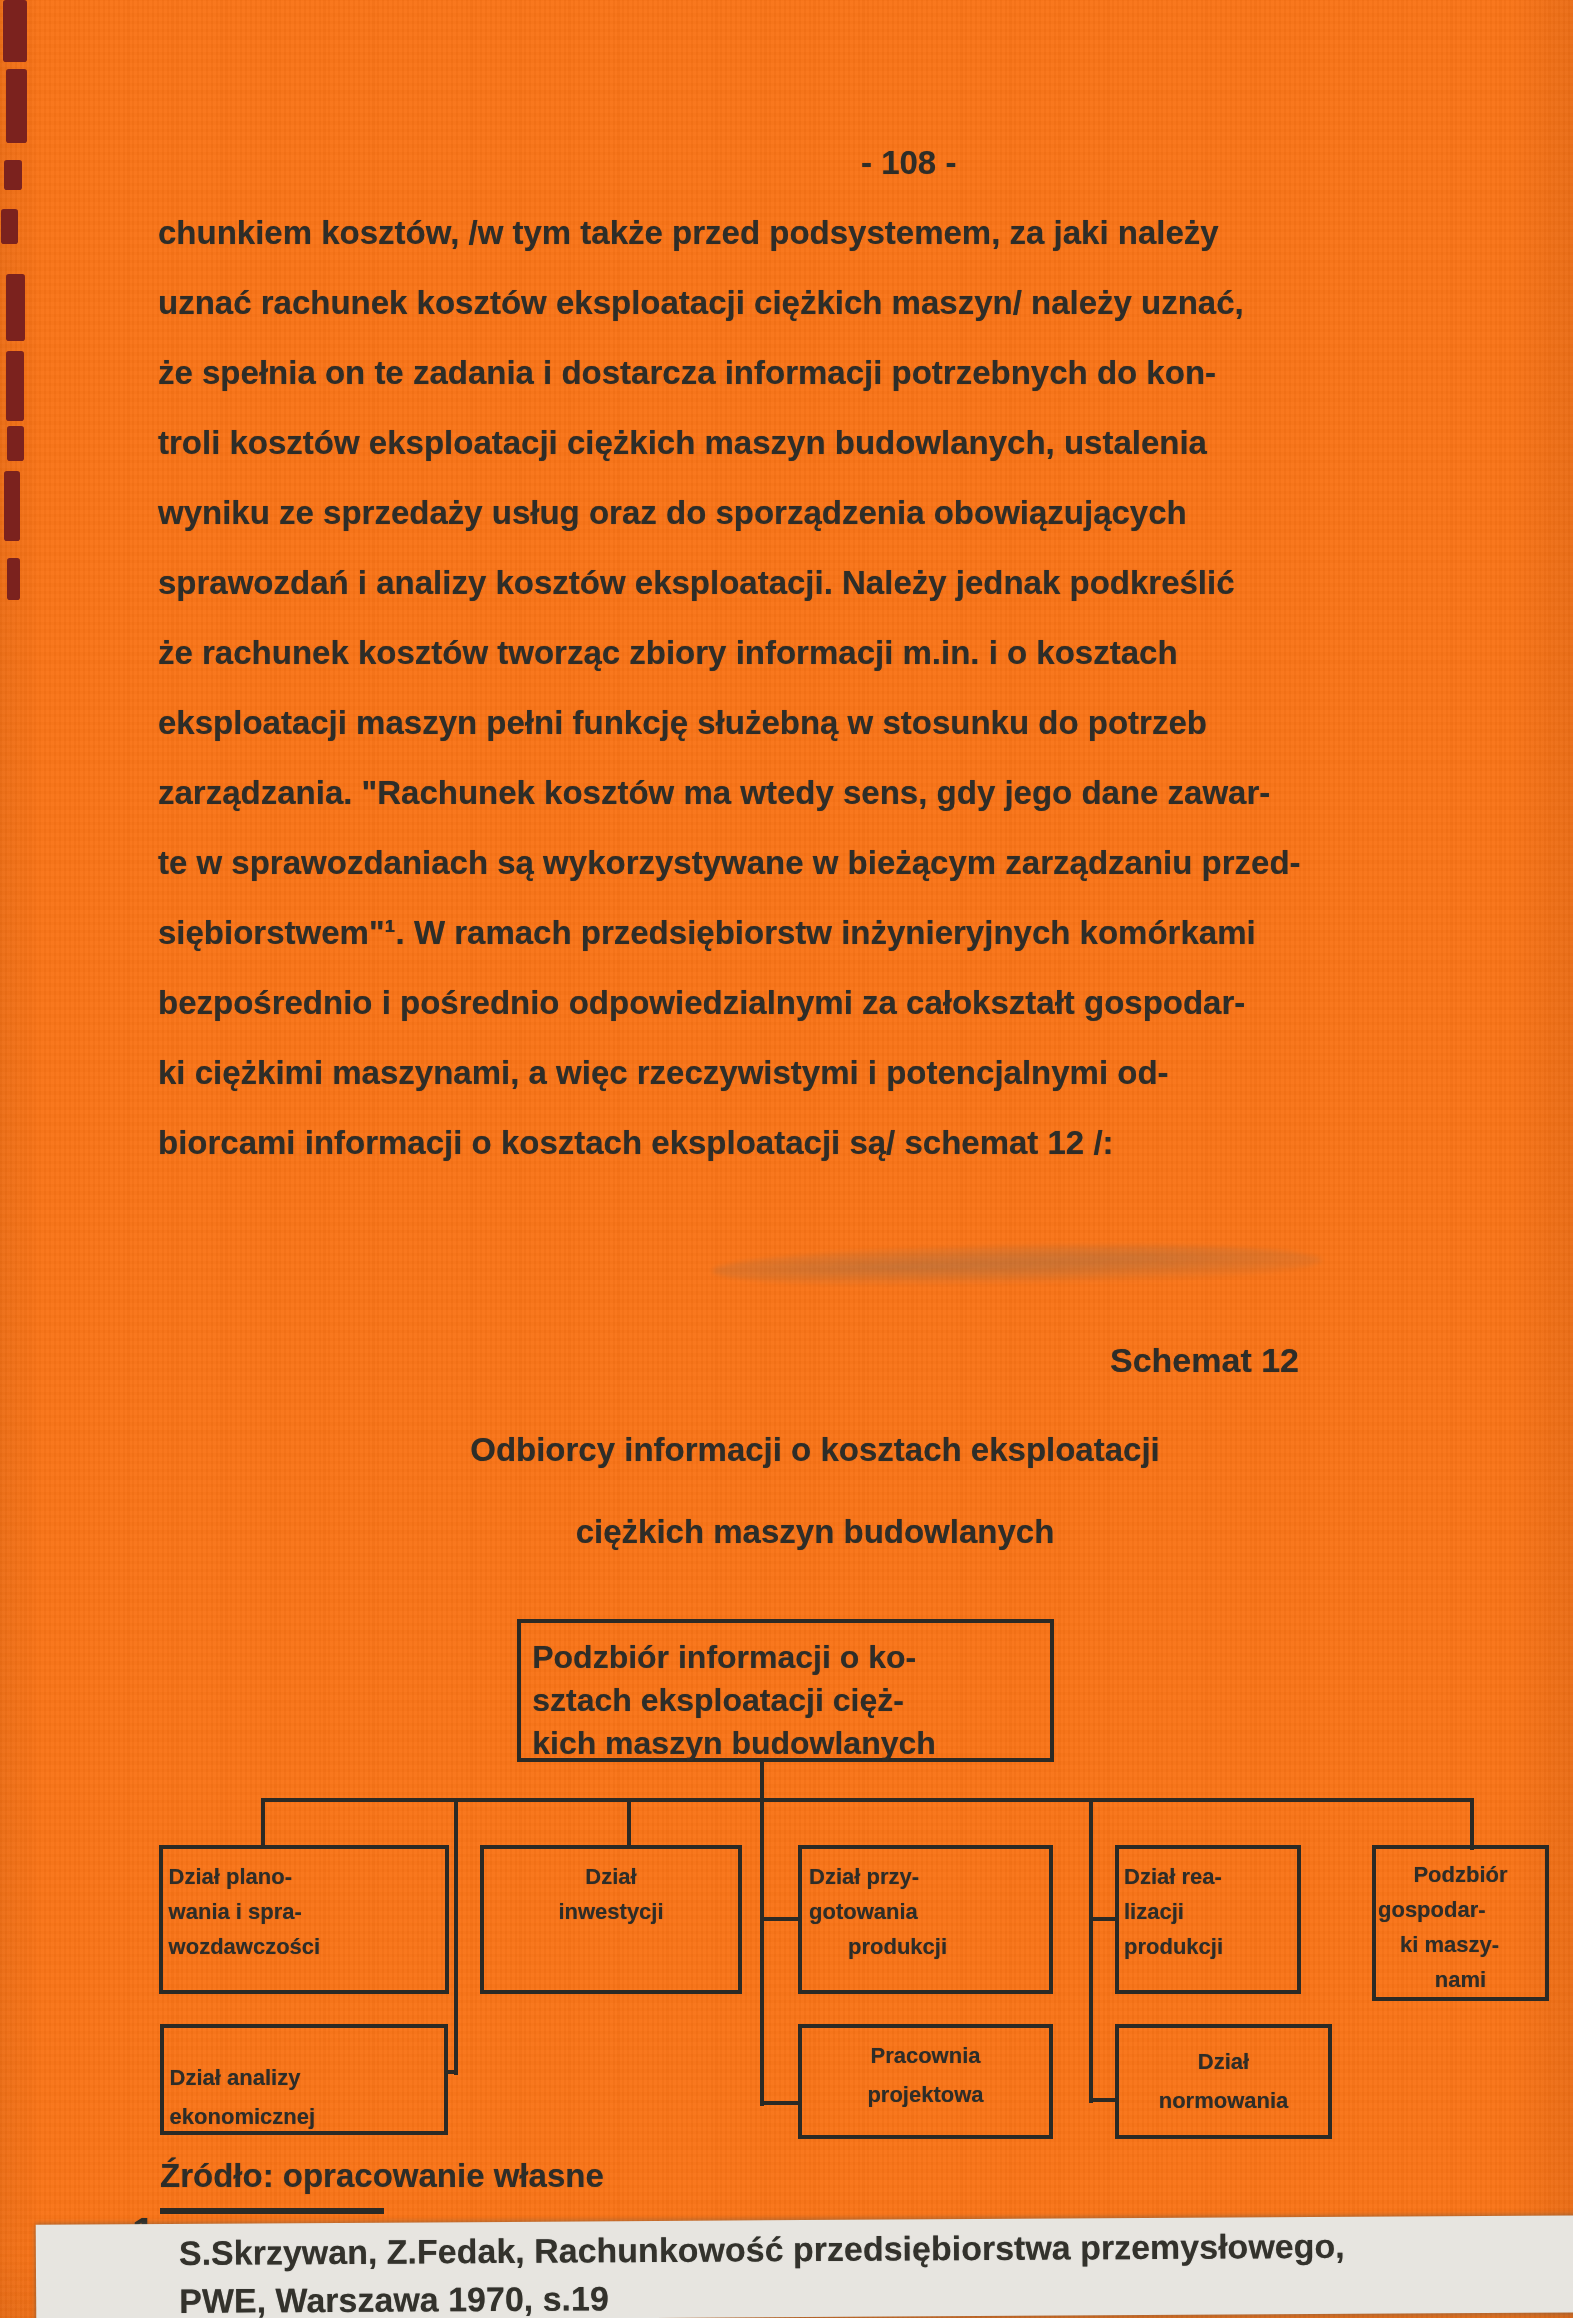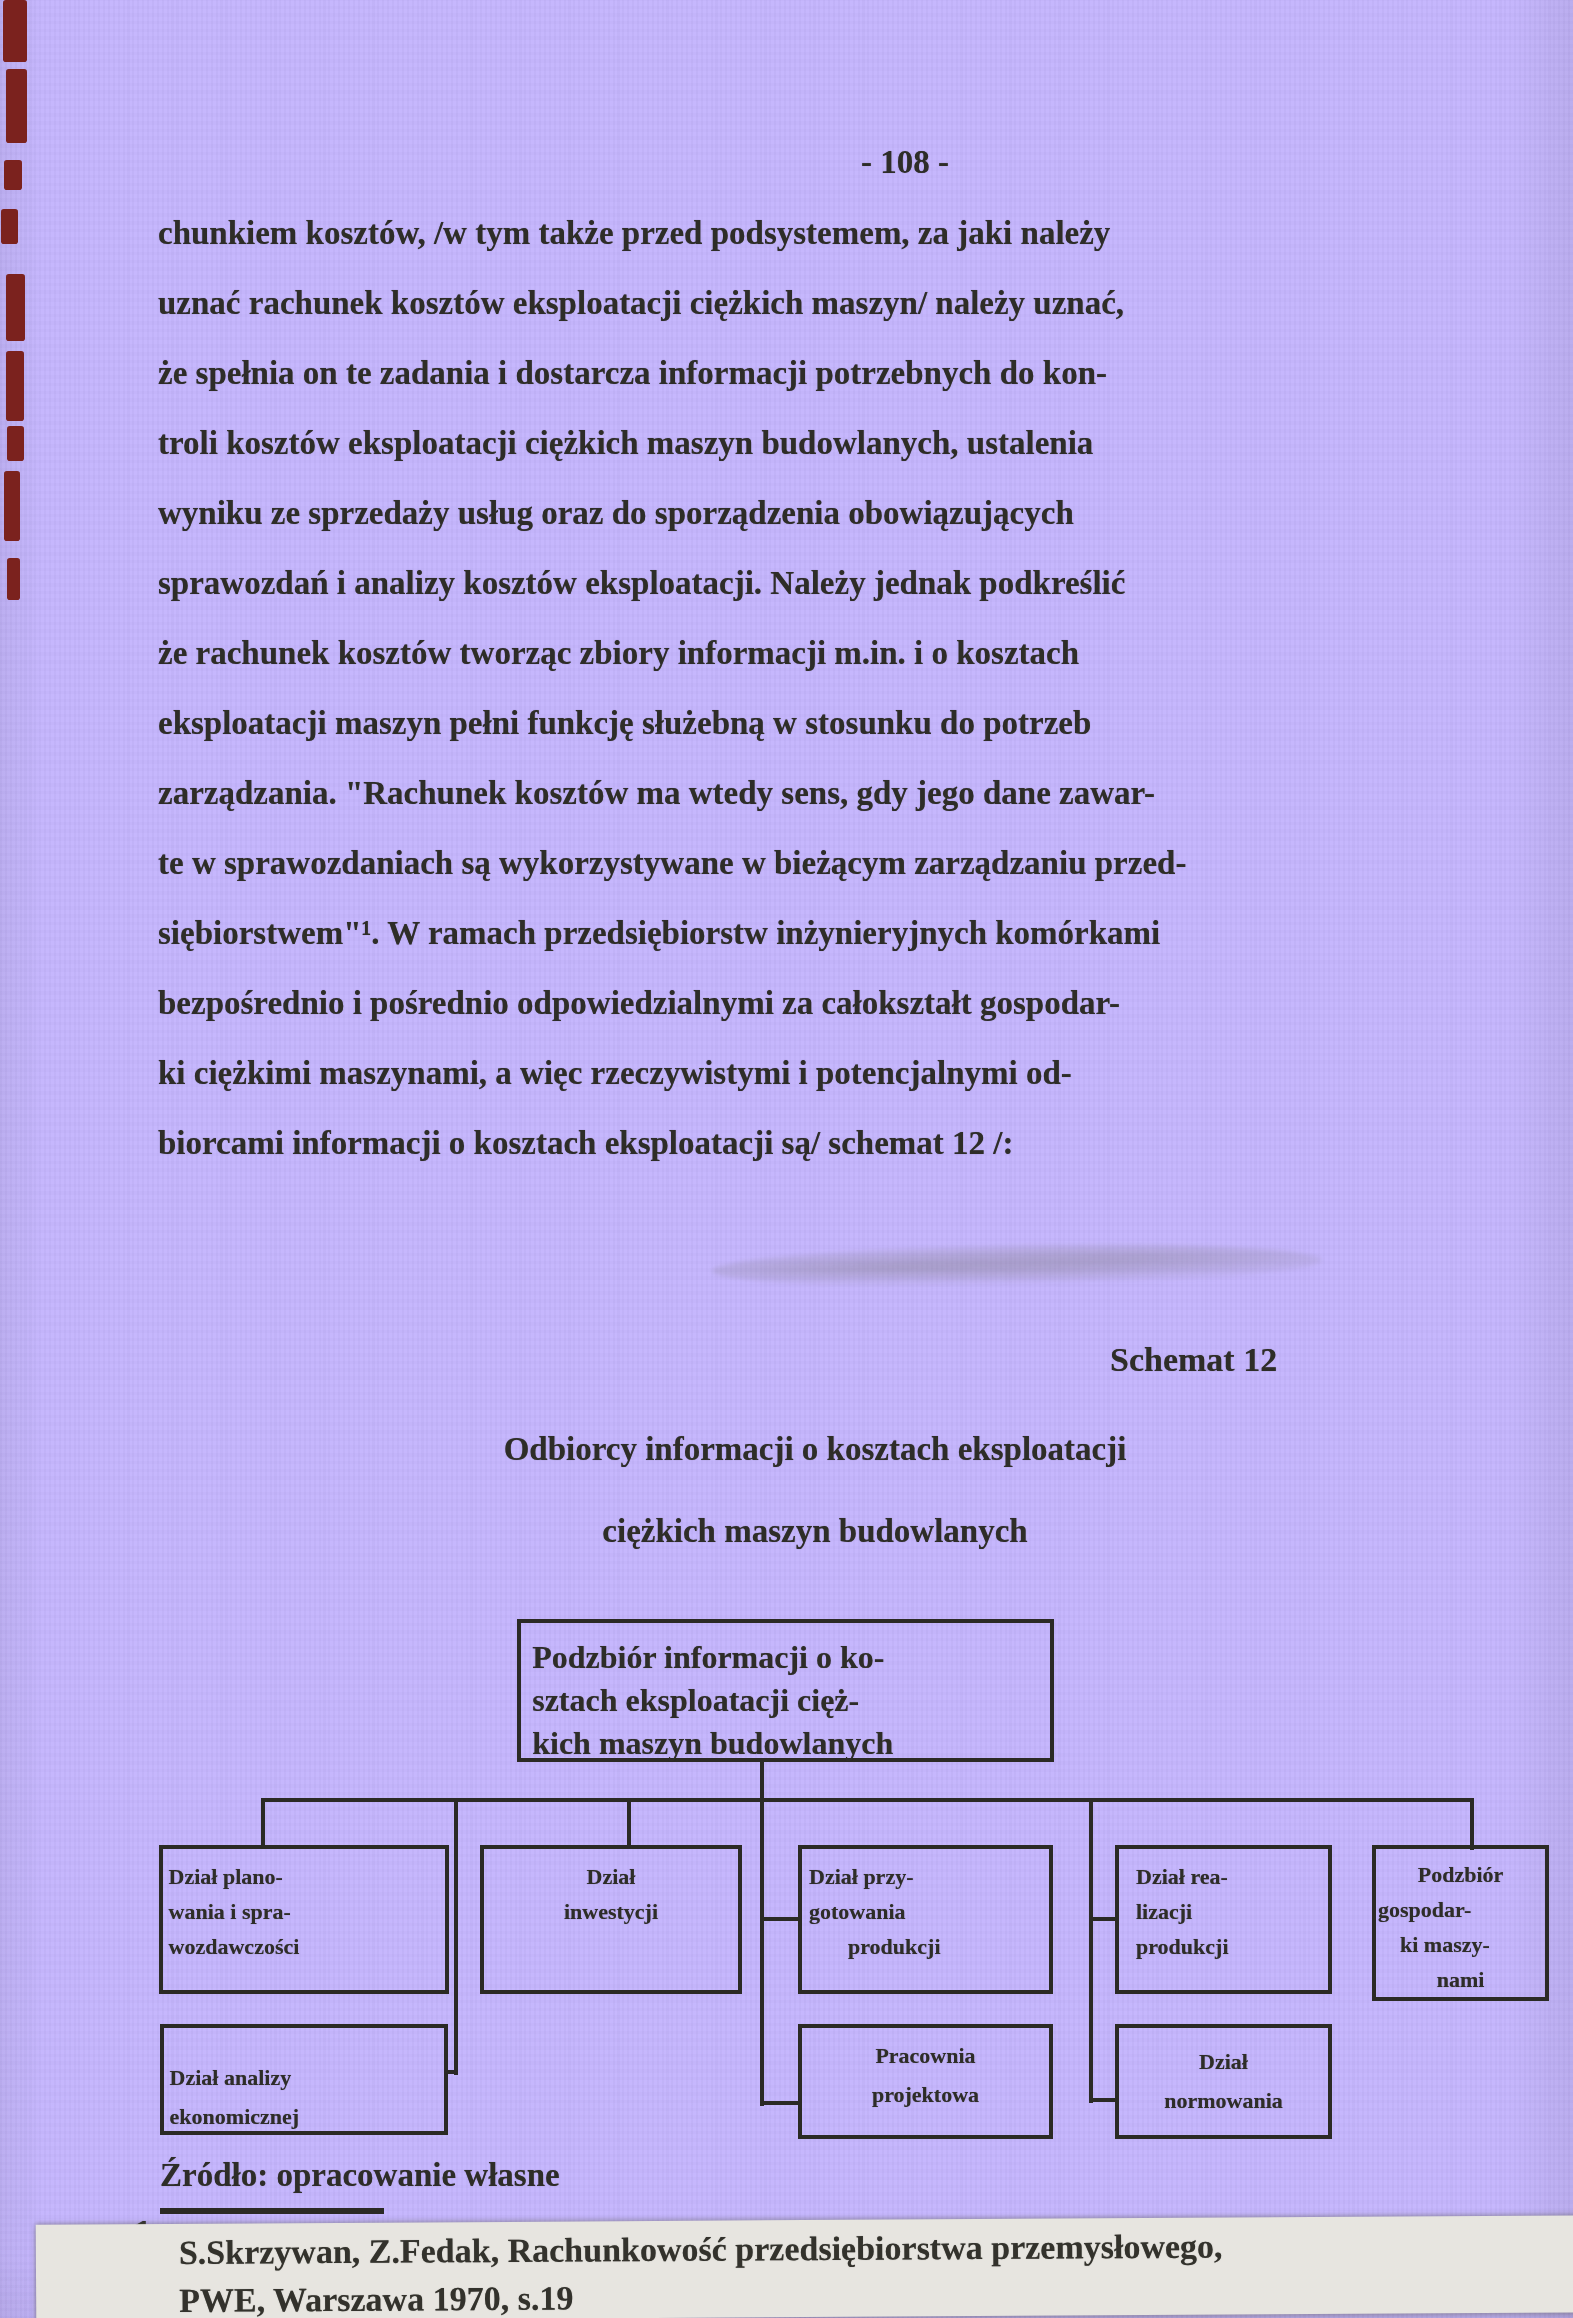--- a/index.html
+++ b/index.html
@@ -6,9 +6,9 @@
   .page{
     position:relative;
     width:1574px;height:2319px;
-    background:#c4b5fd;
+    background:#f97316;
     overflow:hidden;
-    font-family:Liberation Serif, serif;
+    font-family:Liberation Sans, sans-serif;
     color:#2e2d28;
   }
   

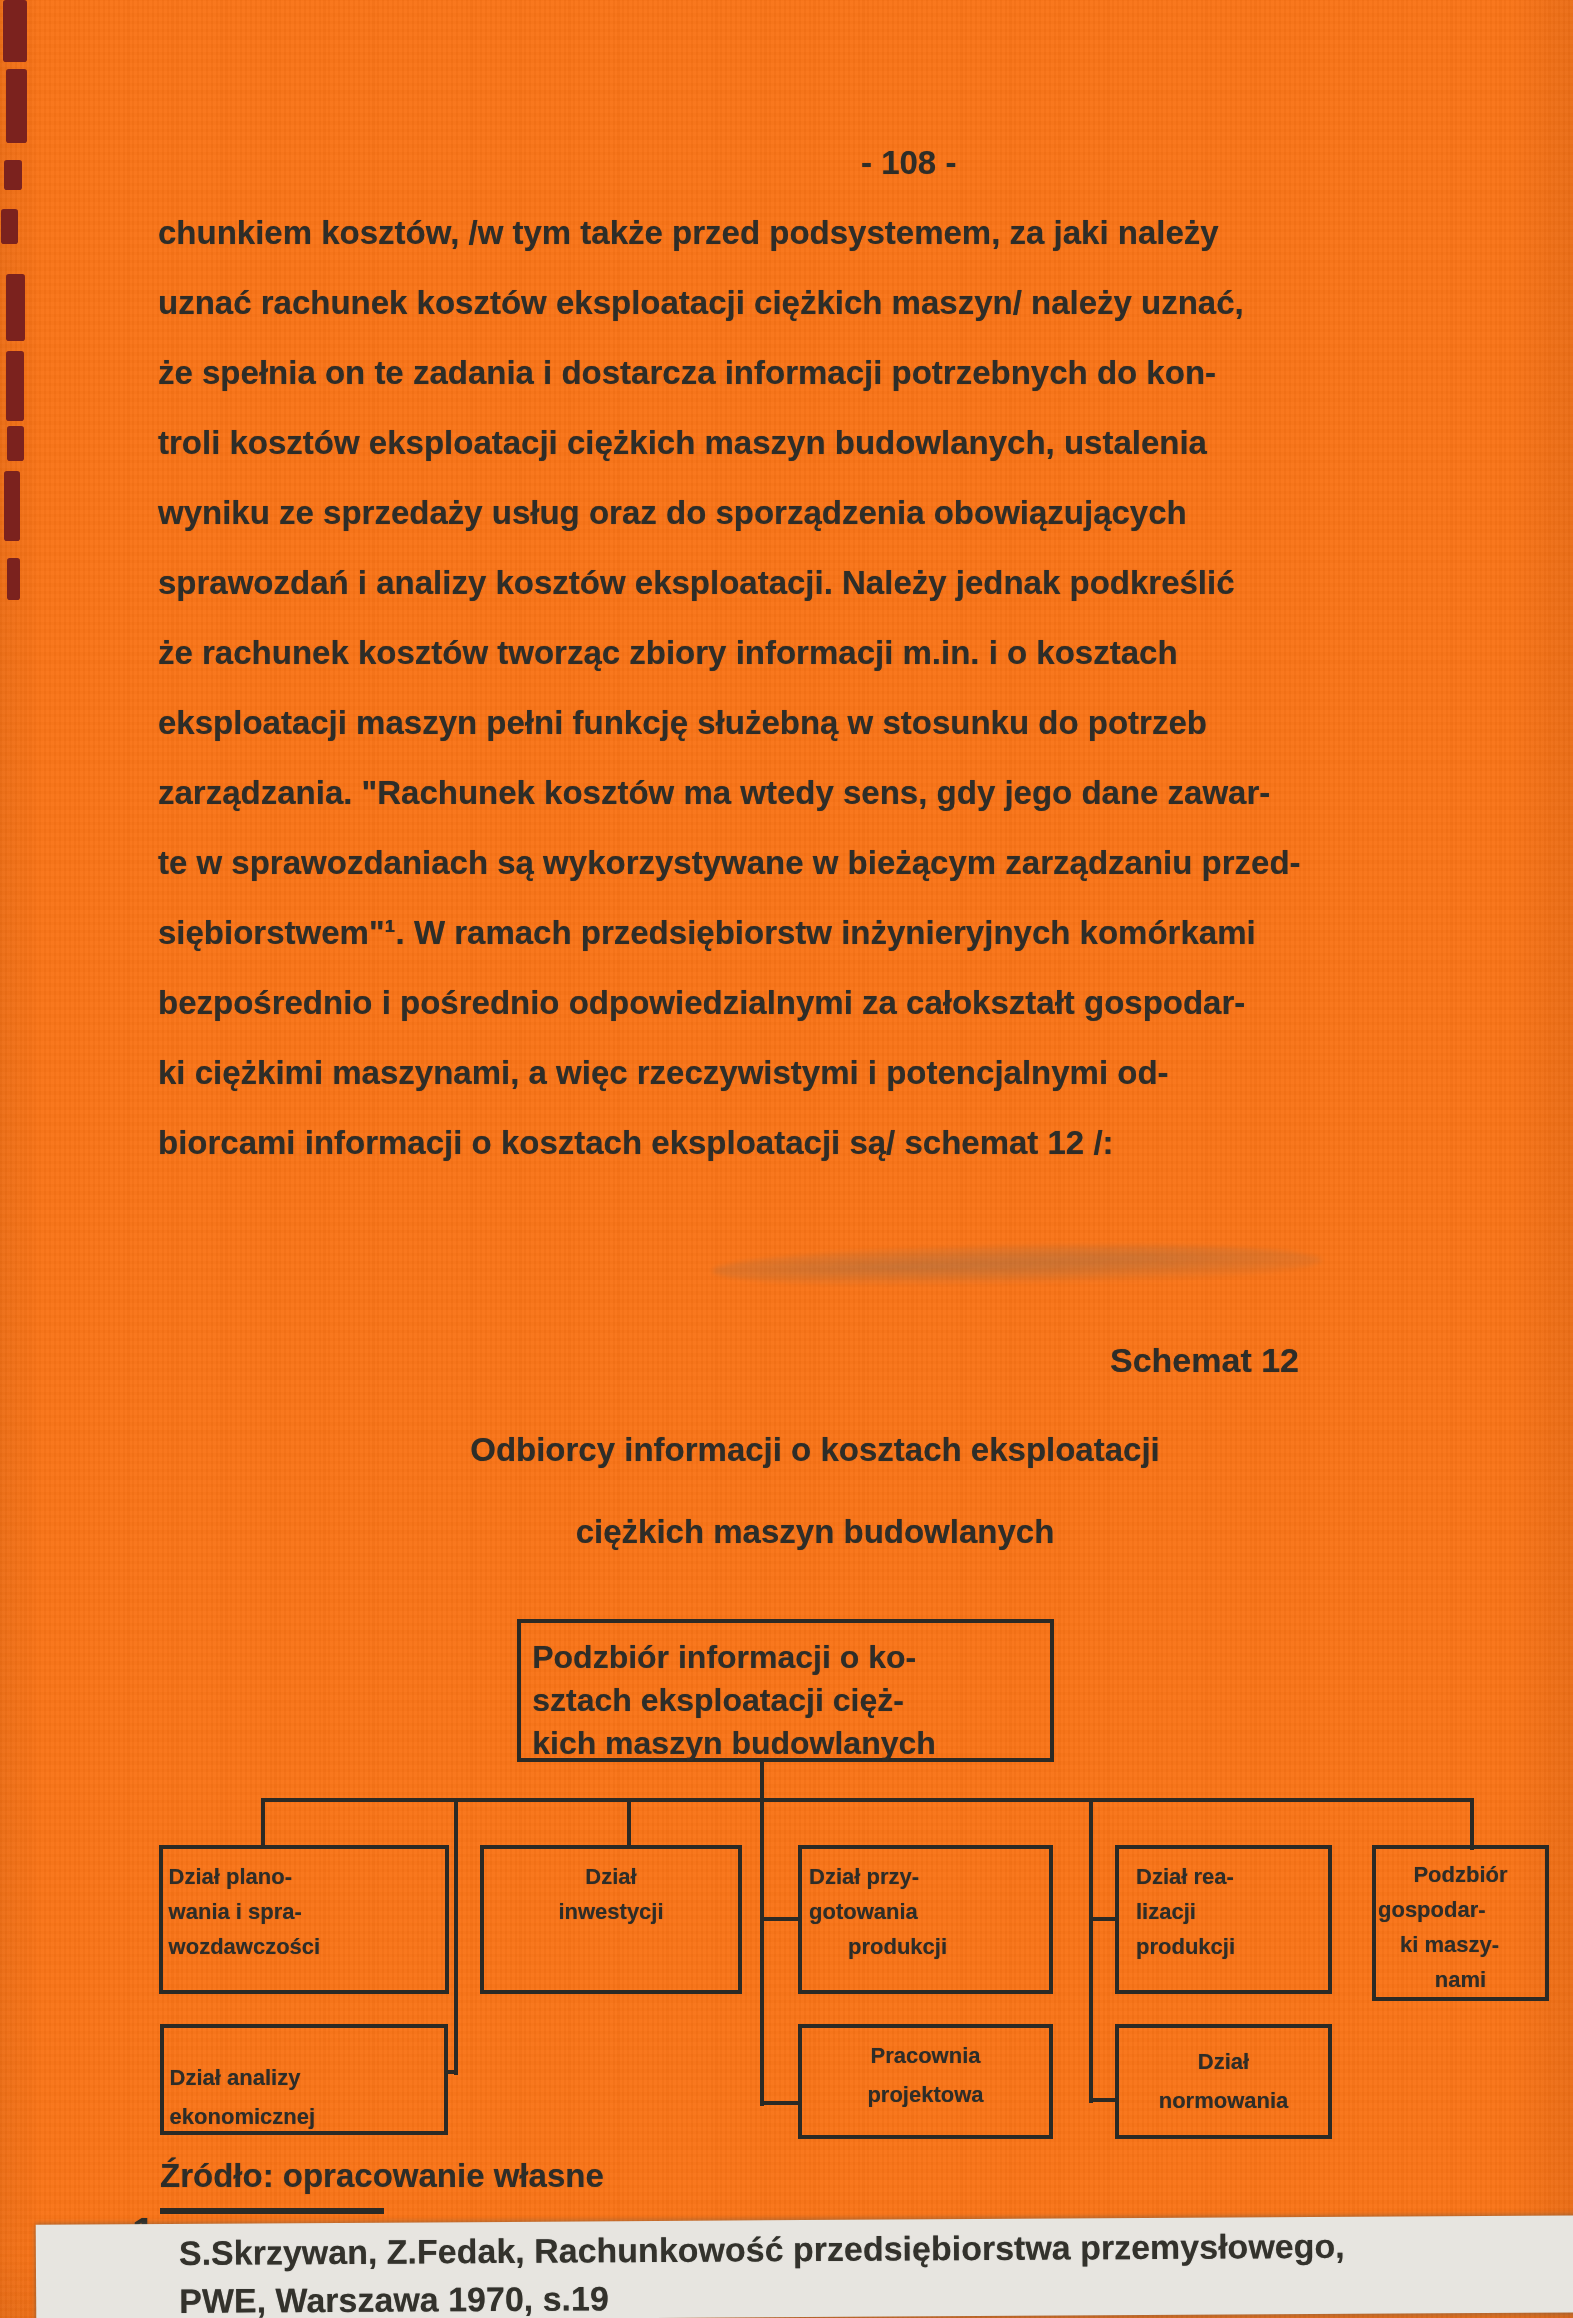--- a/index.html
+++ b/index.html
@@ -129,7 +129,7 @@
     <div class="bl">gotowania</div>
     <div class="bl" style="padding-left:39px">produkcji</div>
   </div>
-  <div class="dbox" style="left:1115px;top:1845px;width:217px;height:149px;padding-left:17px">
+  <div class="dbox" style="left:1115px;top:1845px;width:186px;height:149px;padding-left:5px">
     <div class="bl">Dział rea-</div>
     <div class="bl">lizacji</div>
     <div class="bl">produkcji</div>

